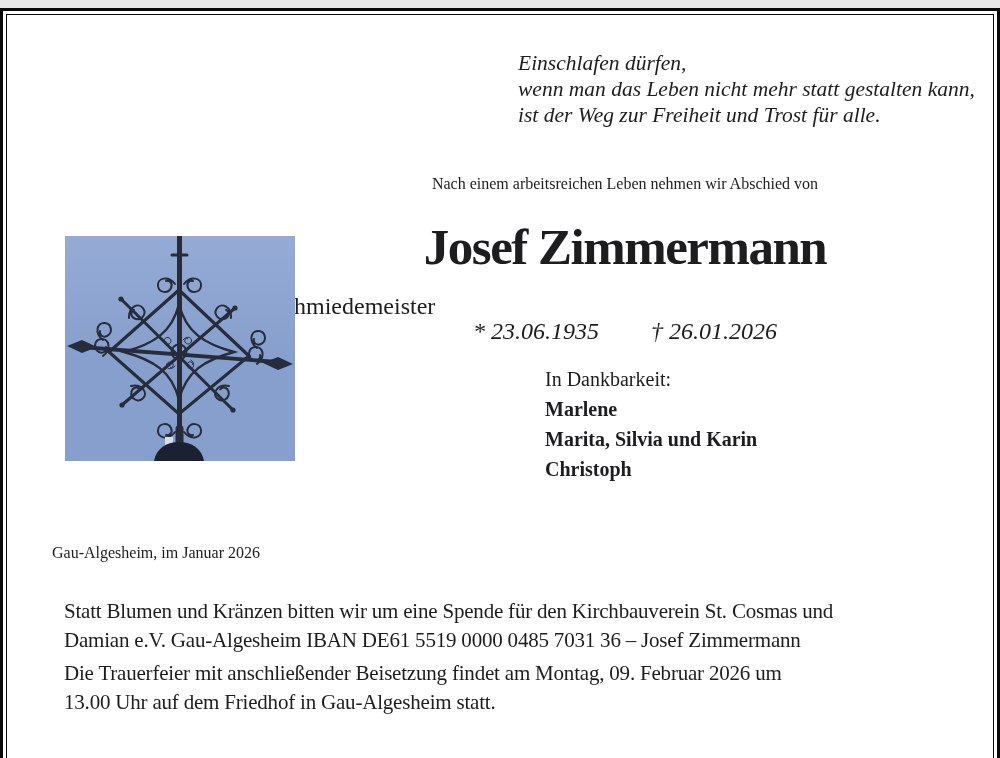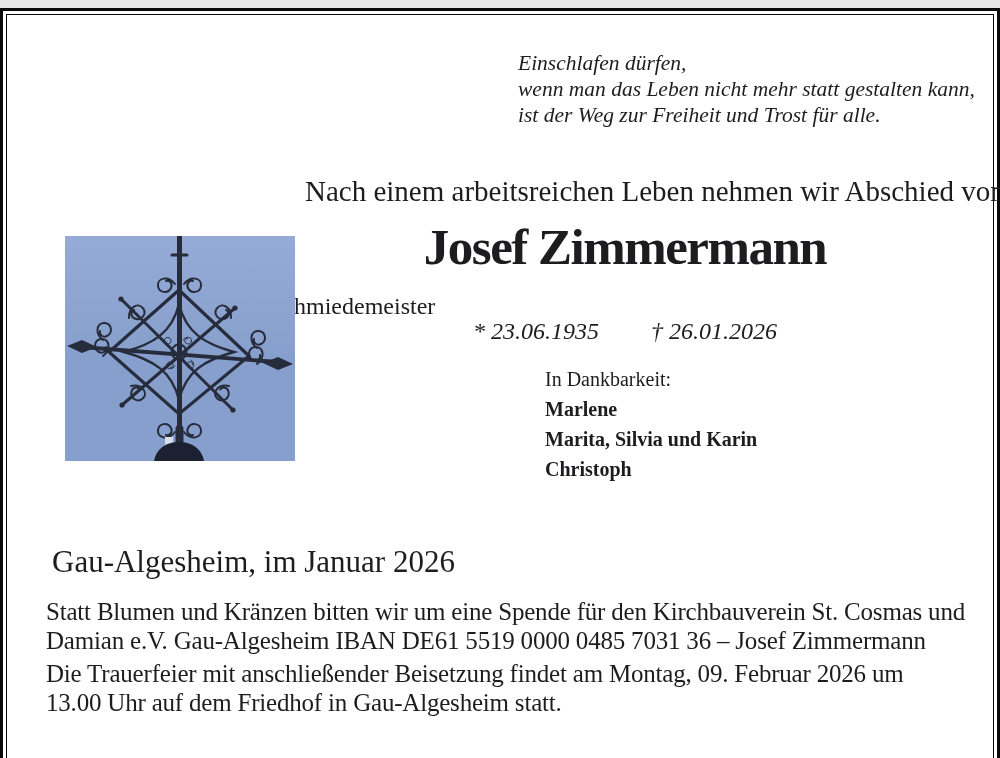--- a/index.html
+++ b/index.html
@@ -15,7 +15,7 @@
 
   .epigraph { left:518px; top:42px; font-style:italic; font-size:21.5px; line-height:26px; white-space:nowrap; }
 
-  .intro { left:305px; top:167px; width:640px; text-align:center; font-size:29px; white-space:nowrap; }
+  .intro { left:305px; top:167px; width:640px; text-align:center; font-size:16px; white-space:nowrap; }
 
   .name {
     left:270px; top:206px; width:710px; text-align:center;

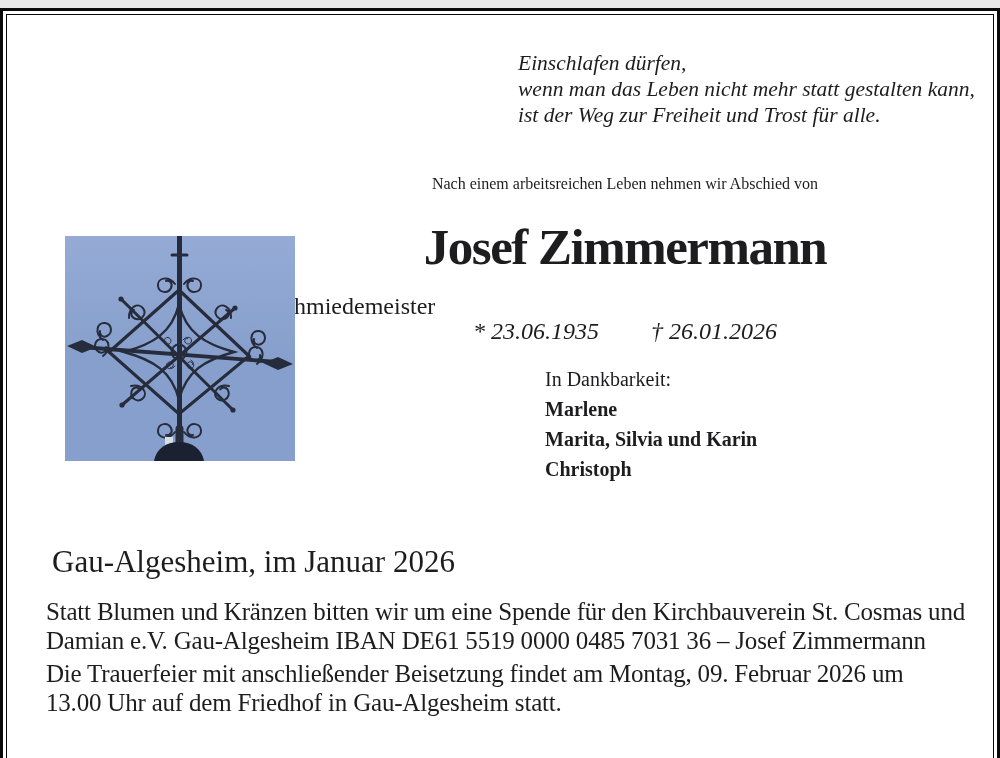--- a/index.html
+++ b/index.html
@@ -28,7 +28,7 @@
   .gratitude { left:545px; top:356px; font-size:20px; line-height:30px; white-space:nowrap; }
   .gratitude .mourner { font-weight:bold; }
 
-  .place-date { left:52px; top:536px; font-size:31px; white-space:nowrap; }
+  .place-date { left:52px; top:536px; font-size:16px; white-space:nowrap; }
 
   .body-par { left:46px; font-size:25px; line-height:29px; letter-spacing:-0.2px; white-space:nowrap; }
   .par-donation { top:589px; }

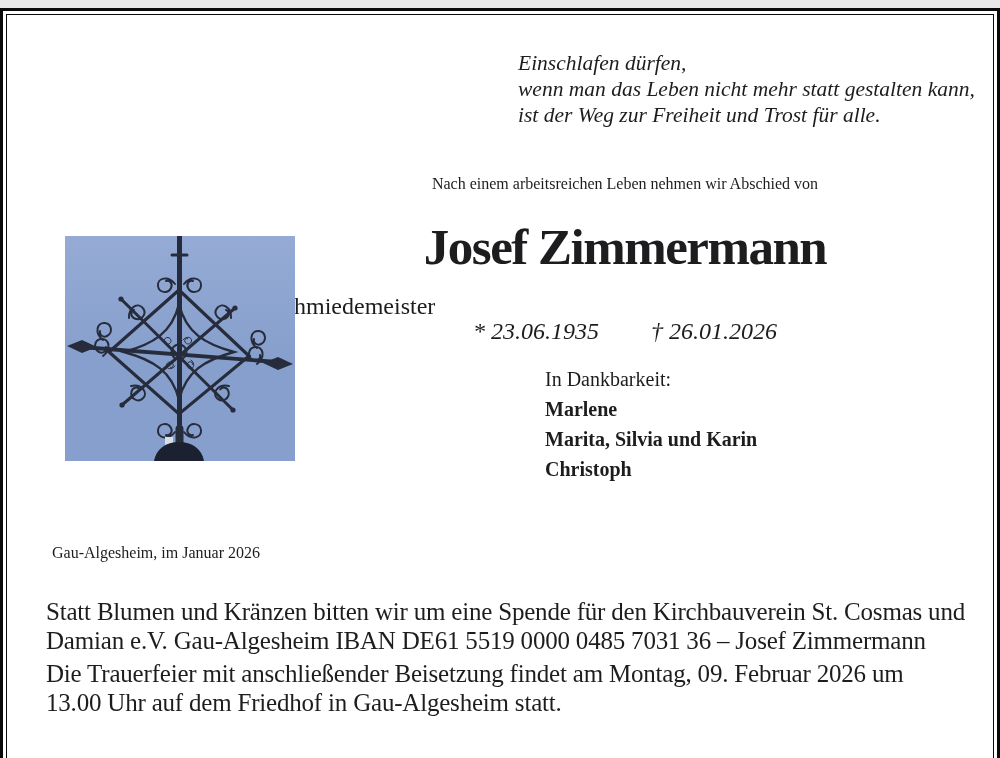--- a/index.html
+++ b/index.html
@@ -30,7 +30,7 @@
 
   .place-date { left:52px; top:536px; font-size:16px; white-space:nowrap; }
 
-  .body-par { left:46px; font-size:25px; line-height:29px; letter-spacing:-0.2px; white-space:nowrap; }
+  .body-par { left:64px; font-size:21px; line-height:29px; letter-spacing:-0.2px; white-space:nowrap; }
   .par-donation { top:589px; }
   .par-funeral { top:651px; }
 

